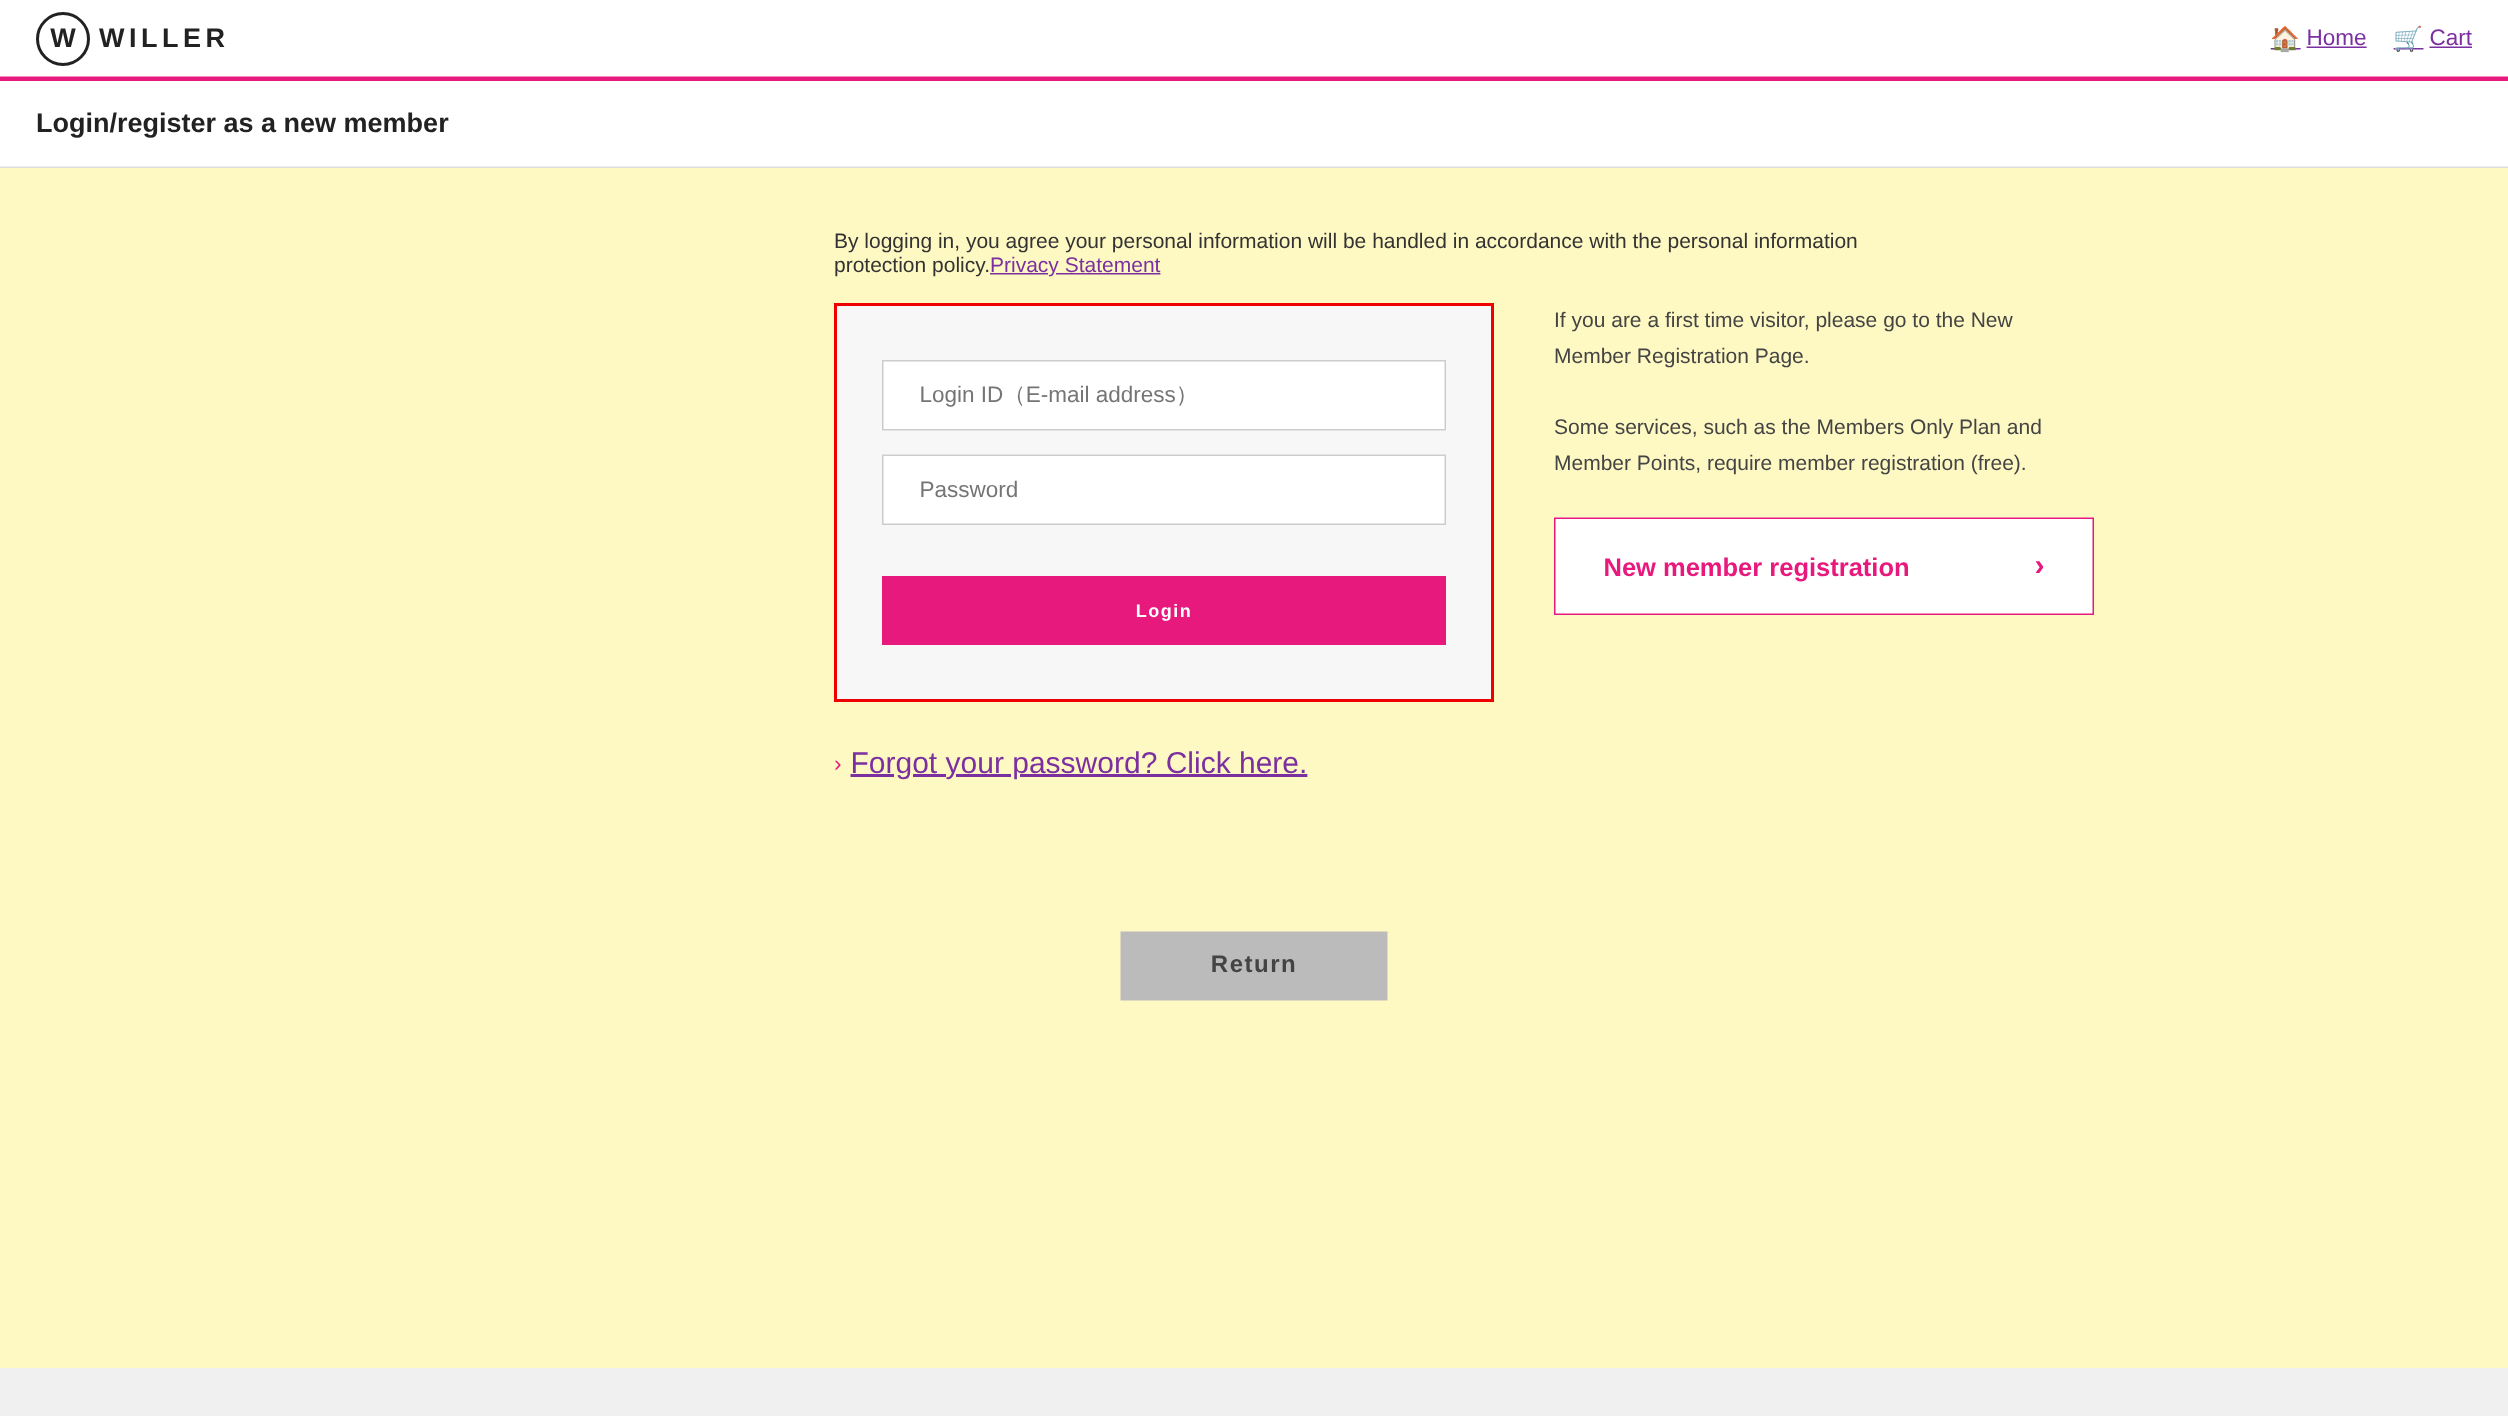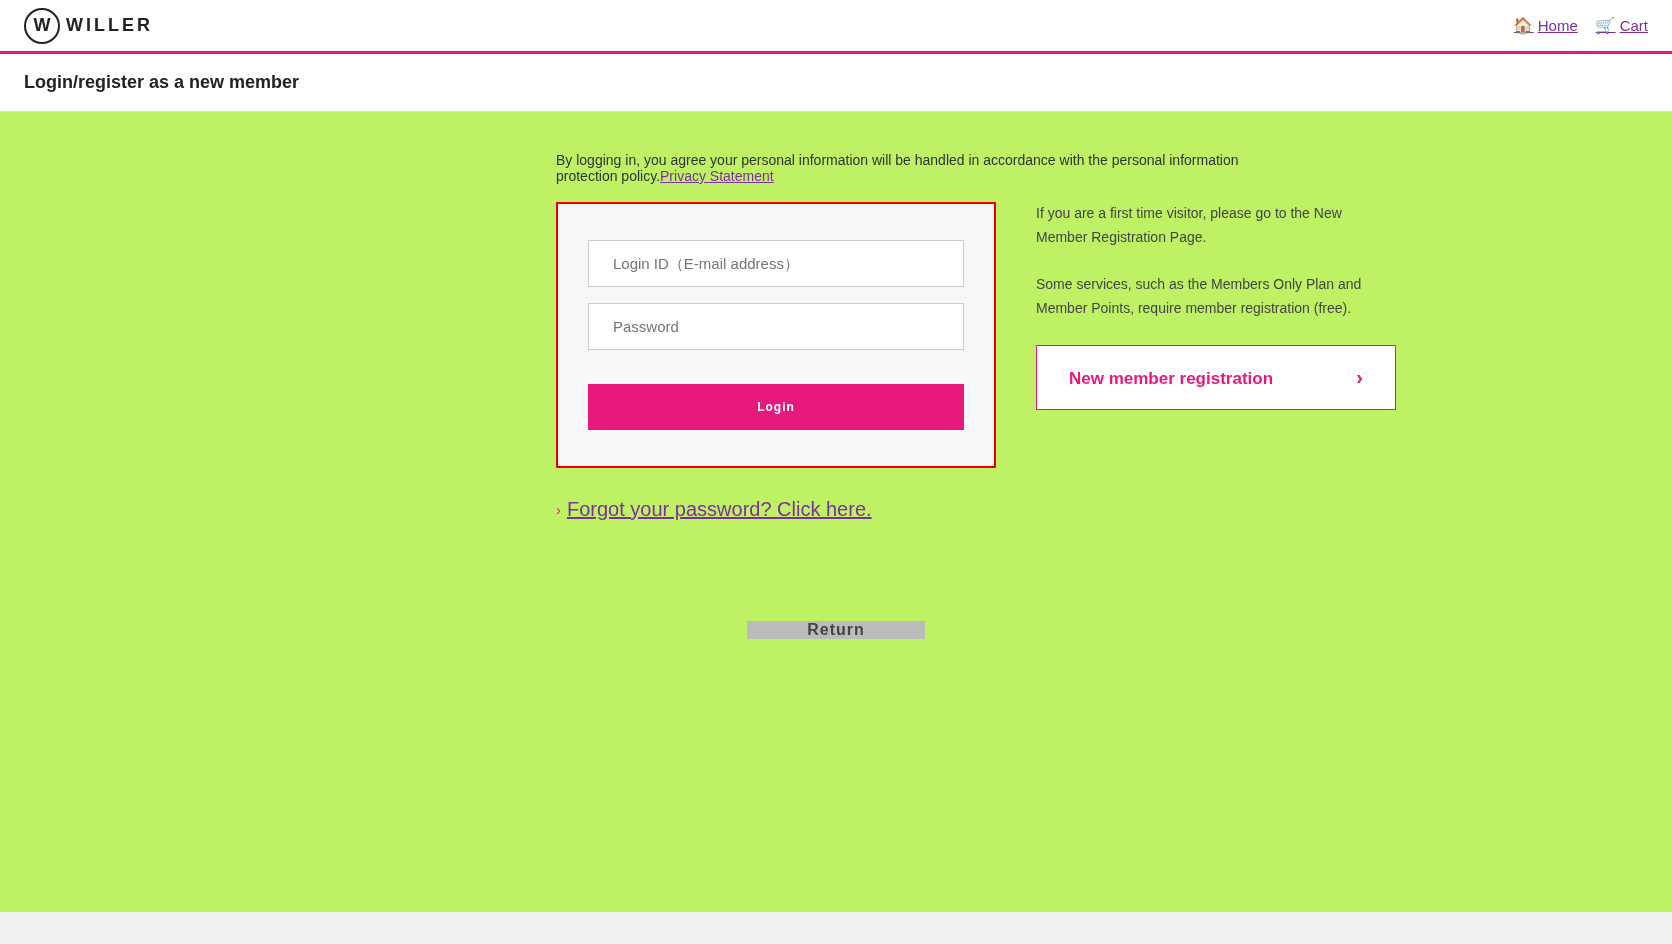--- a/index.html
+++ b/index.html
@@ -76,7 +76,7 @@
 
     
     .main-content {
-      background: #bef264;
+      background: #fef9c3;
       padding: 40px 0;
       min-height: 800px;
     }

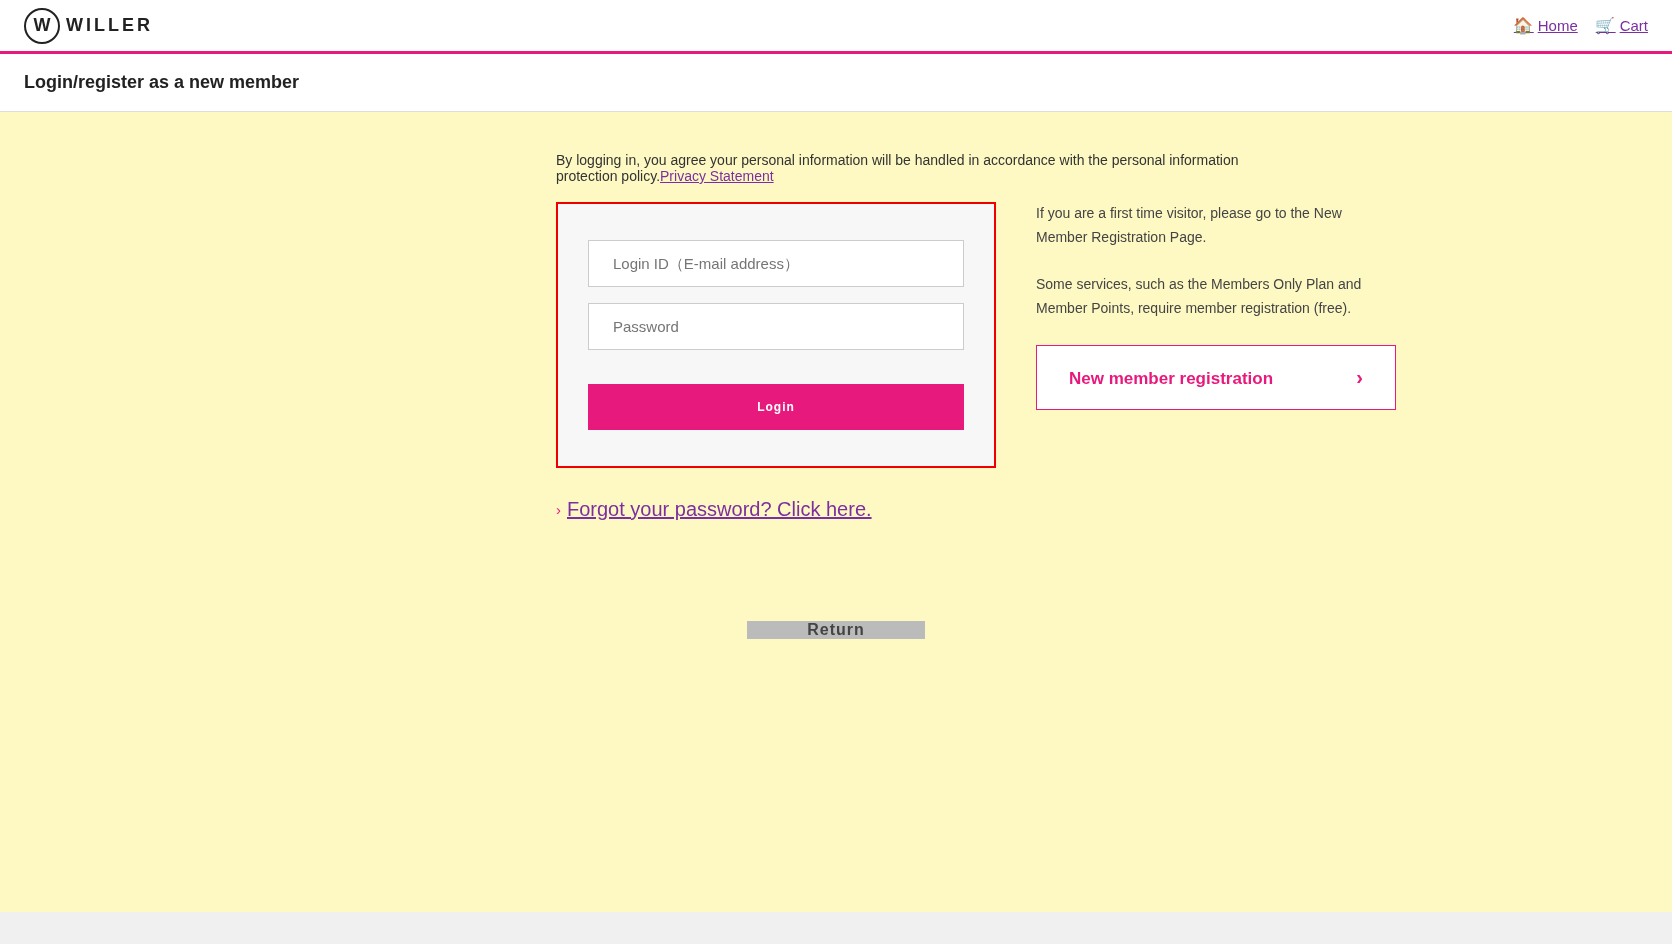--- a/index.html
+++ b/index.html
@@ -196,7 +196,7 @@
       color: #444;
       font-size: 16px;
       font-weight: bold;
-      padding: 0 60px;
+      padding: 14px 60px;
       border: none;
       cursor: pointer;
       letter-spacing: 1px;

